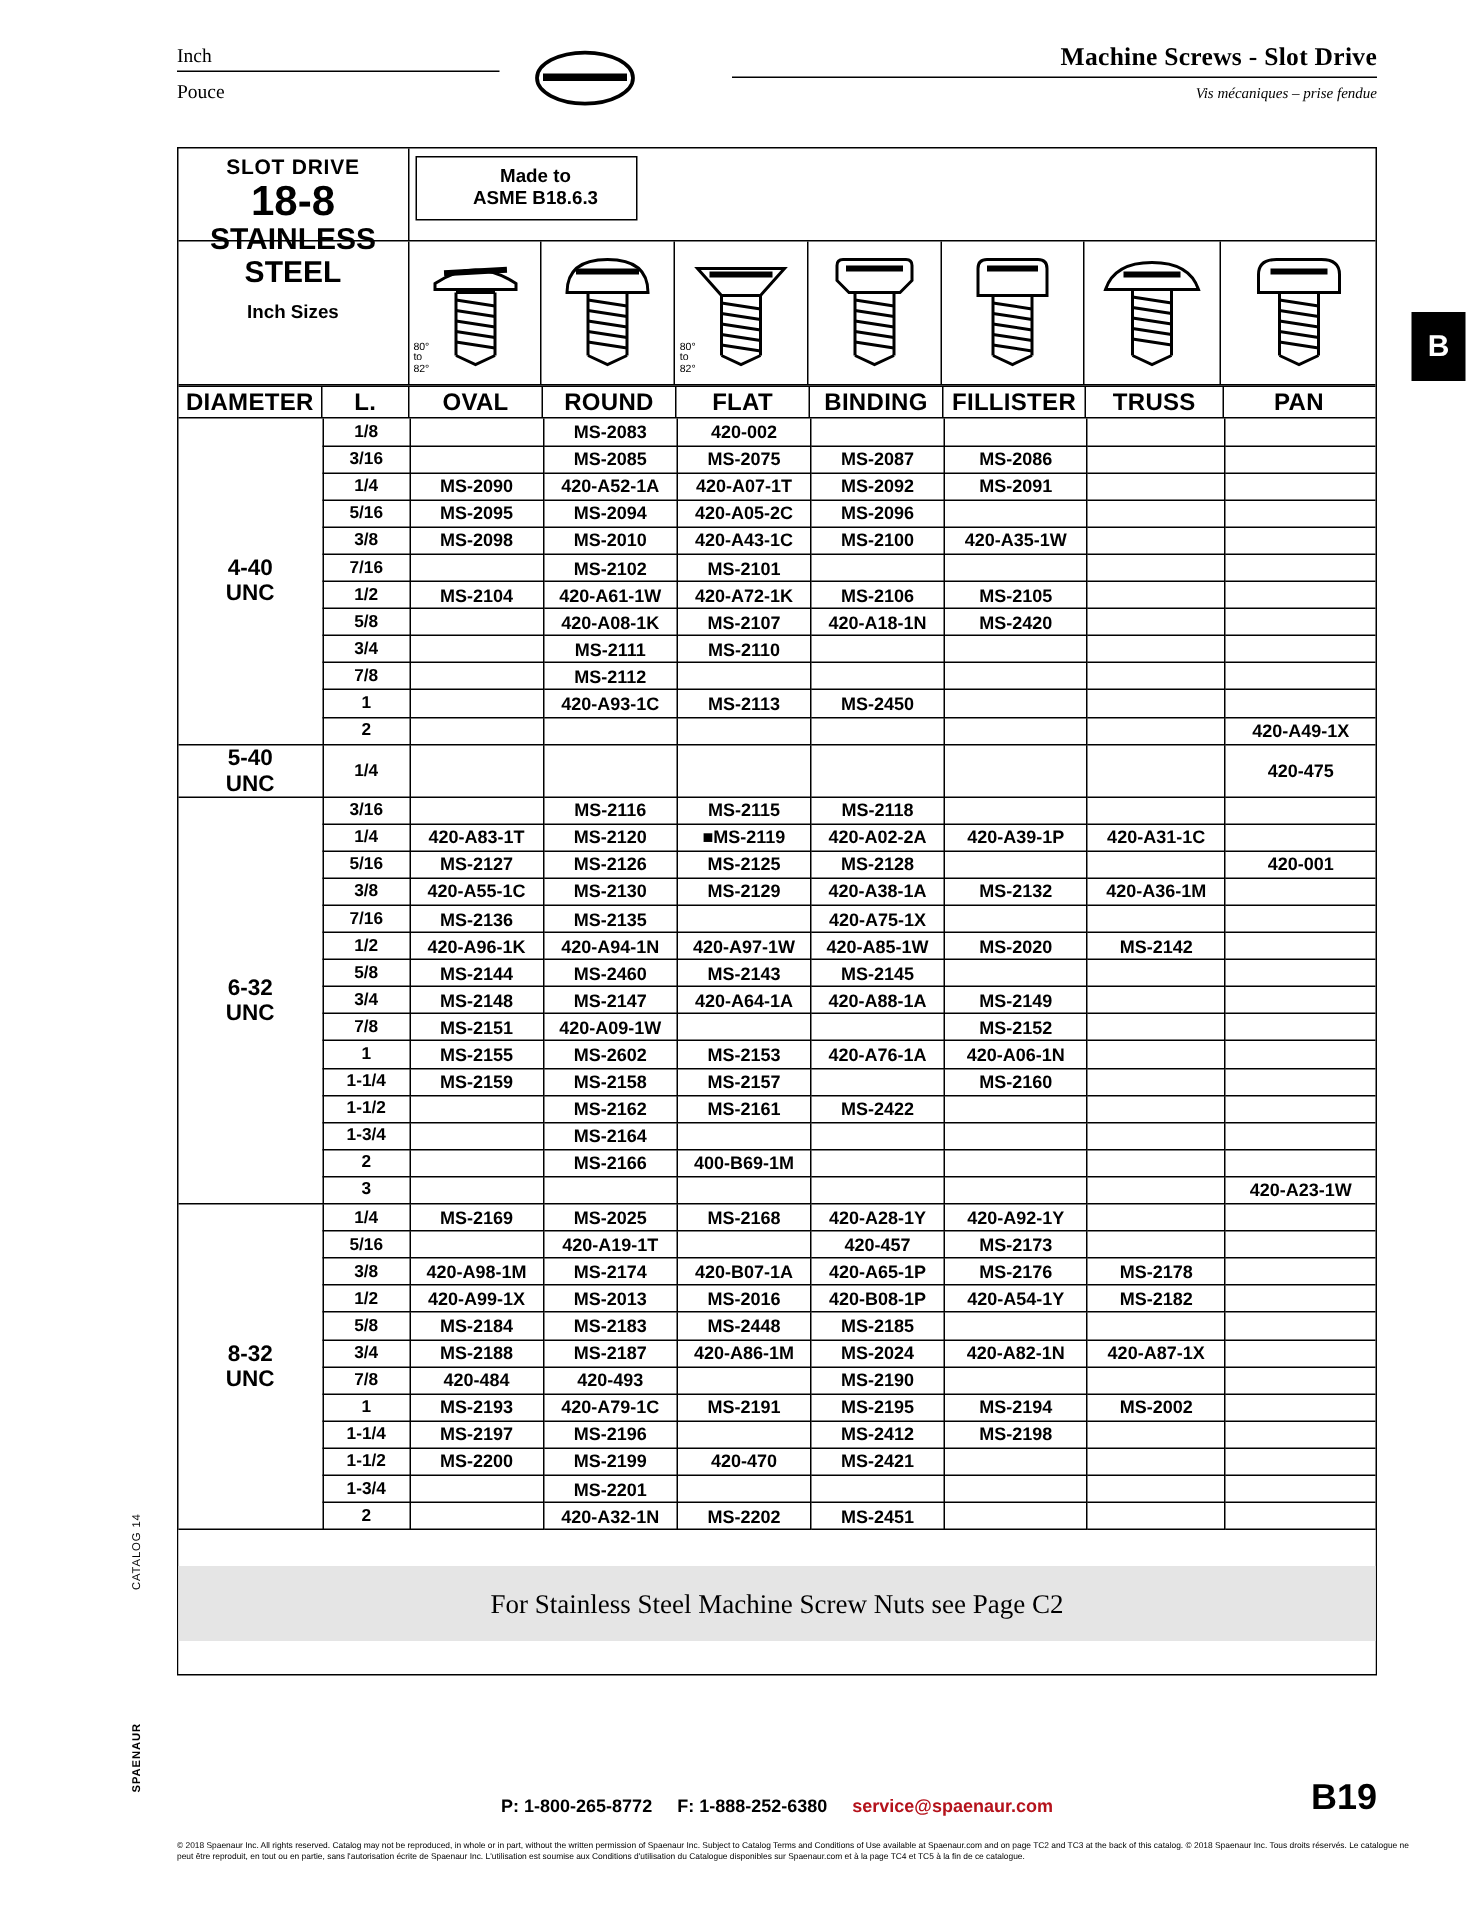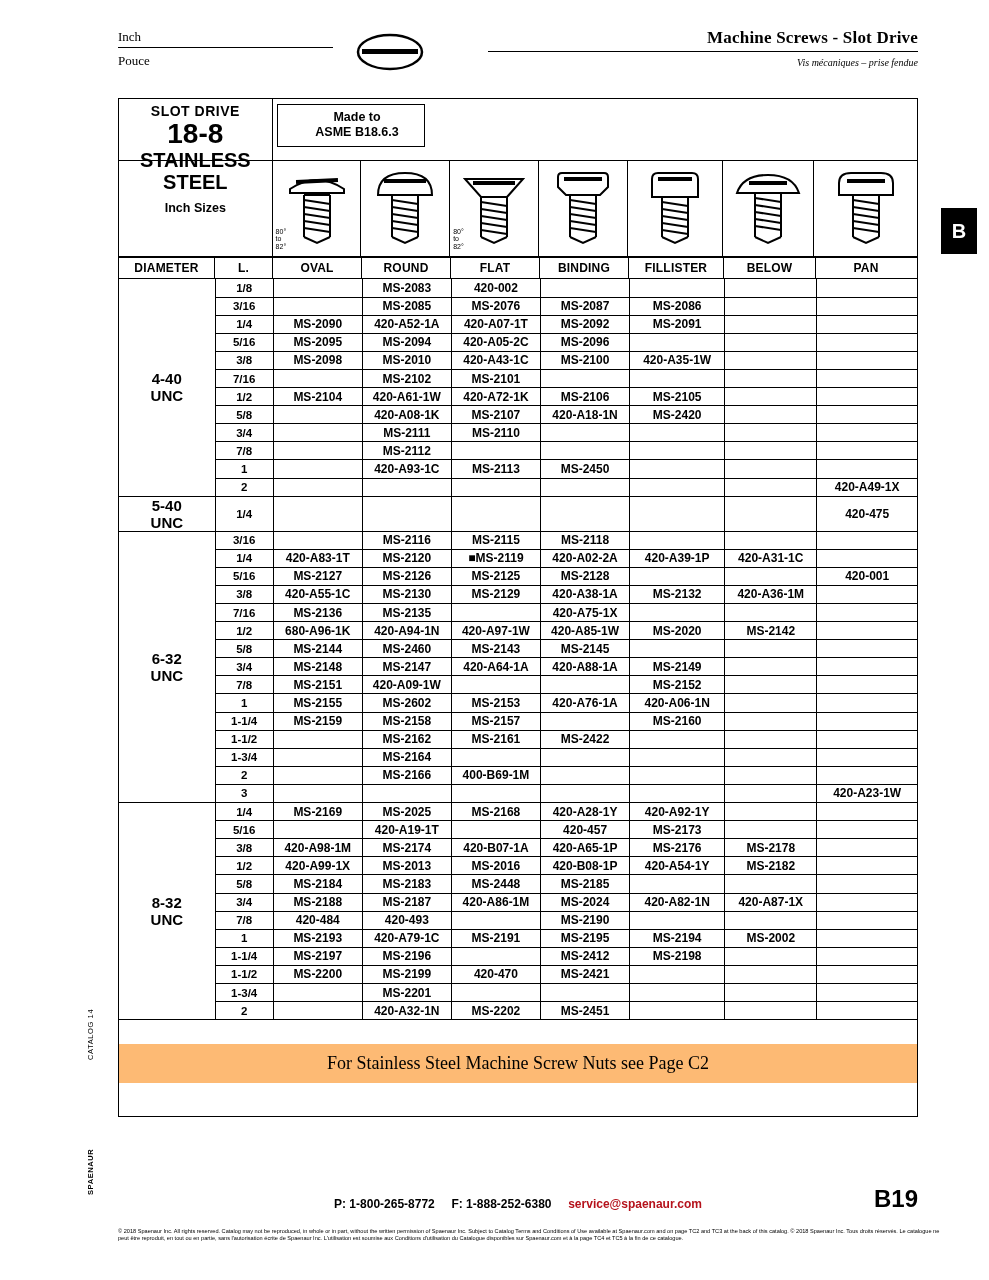--- a/index.html
+++ b/index.html
@@ -227,7 +227,7 @@
     border-top: 1.2px solid #000;
     height: 22px;
     box-sizing: border-box;
-    font-size: 12px;
+    font-size: 16px;
     font-weight: bold;
   }
   .colhdr > div {

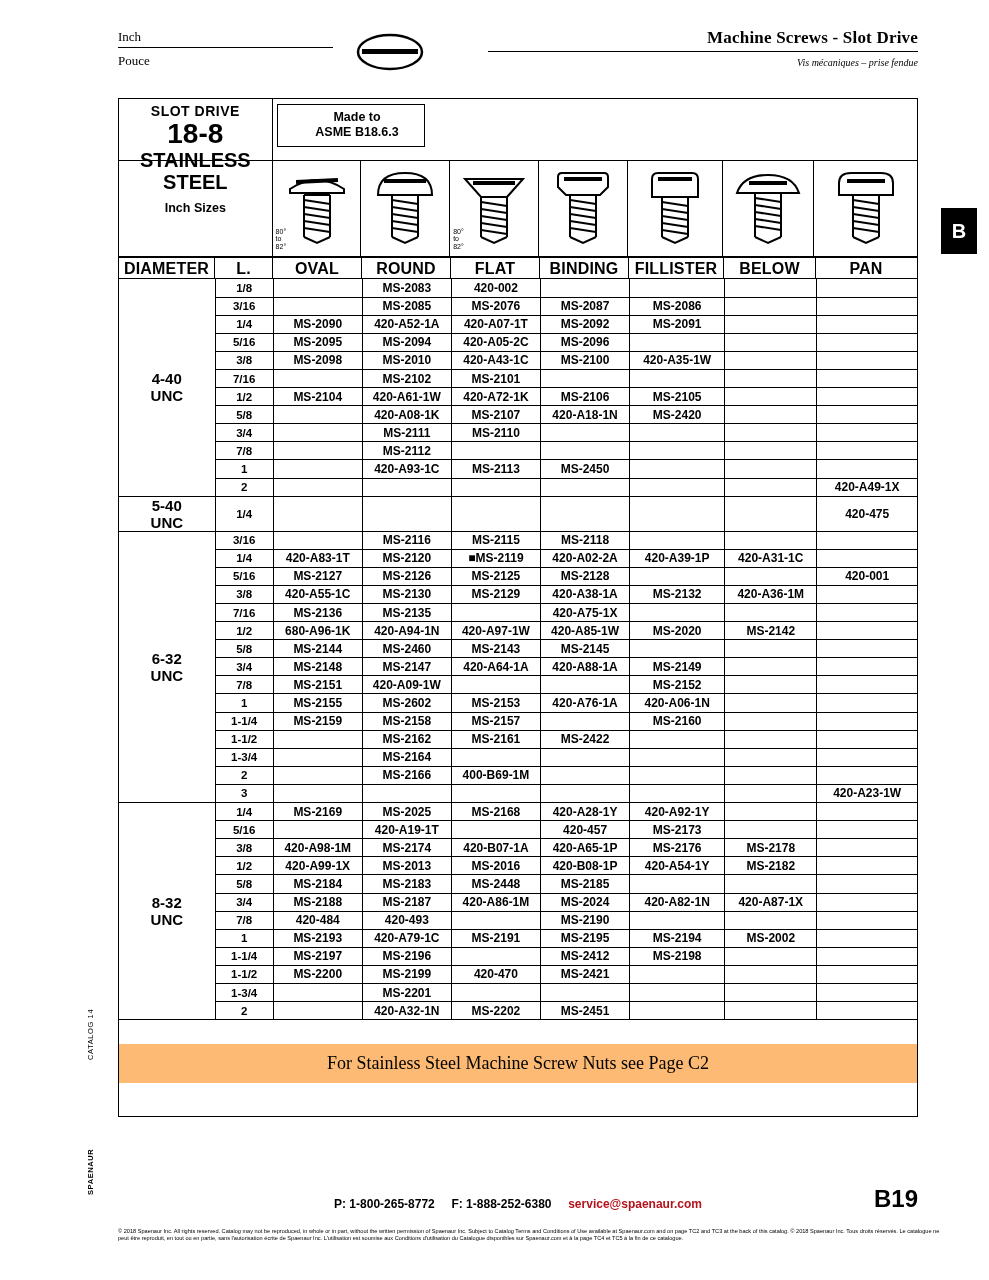--- a/index.html
+++ b/index.html
@@ -482,7 +482,7 @@
       <div style="width:89px;">FLAT</div>
       <div style="width:89px;">BINDING</div>
       <div style="width:95px;">FILLISTER</div>
-      <div style="width:92px;">BELOW</div>
+      <div style="width:92px;">TRUSS</div>
       <div style="width:100px;">PAN</div>
     </div>
 

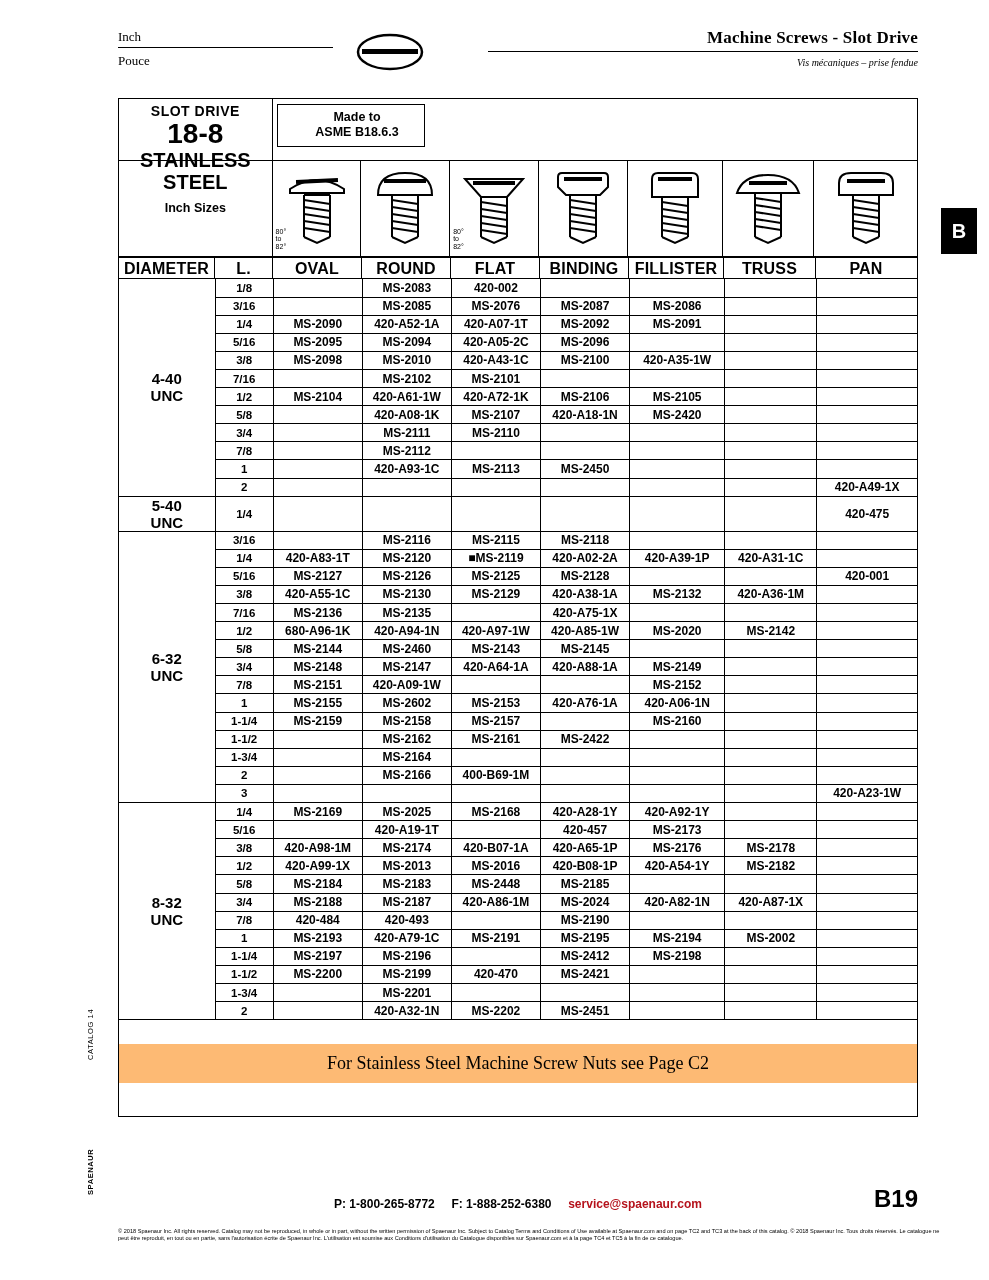--- a/index.html
+++ b/index.html
@@ -517,7 +517,7 @@
             <td class="len">3/16</td>
             <td></td>
             <td>MS-2085</td>
-            <td>MS-2076</td>
+            <td>MS-2075</td>
             <td>MS-2087</td>
             <td>MS-2086</td>
             <td></td>

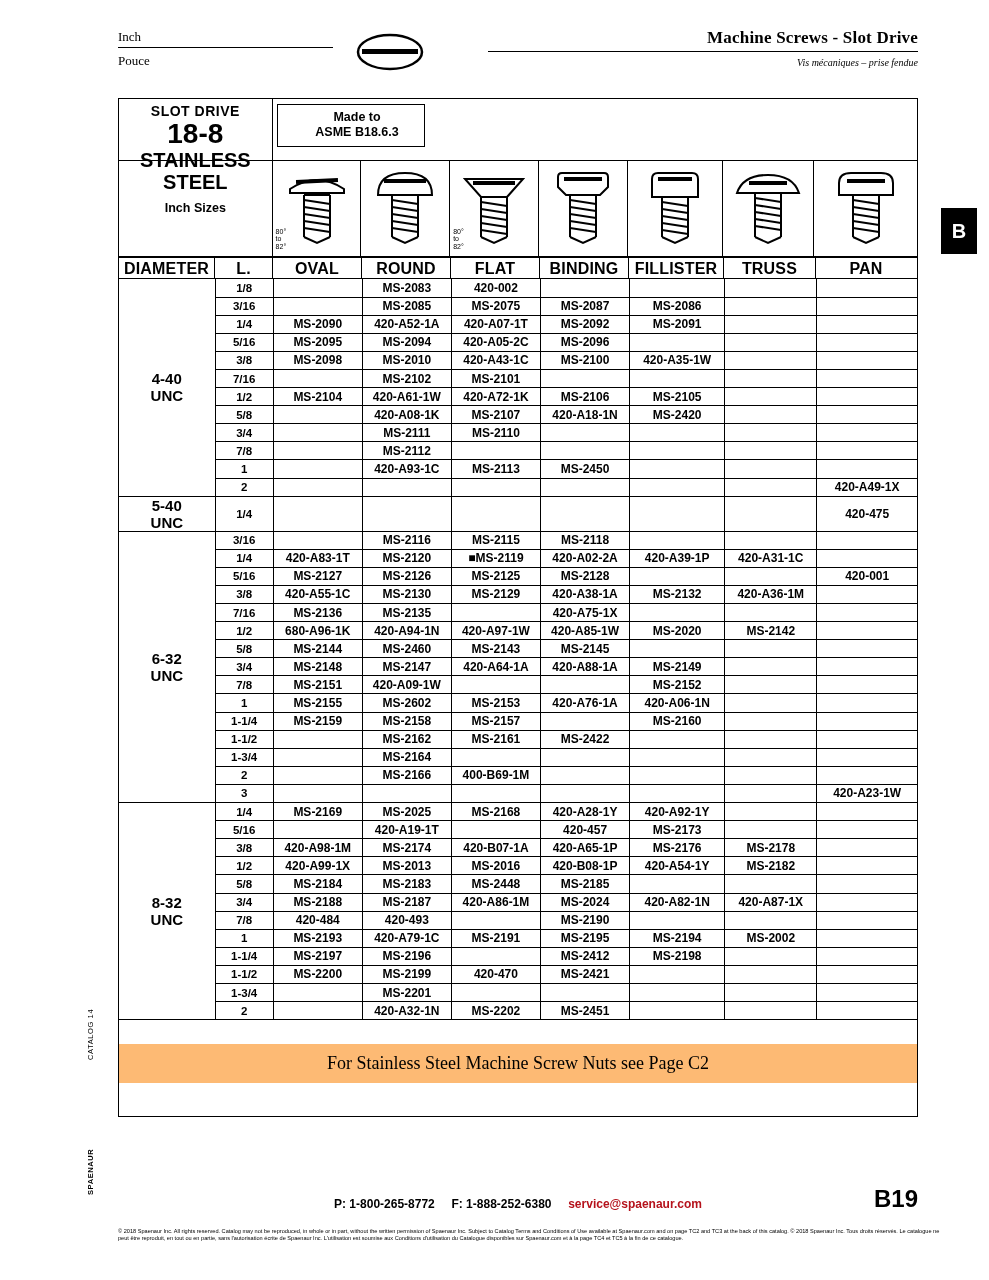--- a/index.html
+++ b/index.html
@@ -693,7 +693,7 @@
           </tr>
           <tr>
             <td class="len">1/2</td>
-            <td>680-A96-1K</td>
+            <td>420-A96-1K</td>
             <td>420-A94-1N</td>
             <td>420-A97-1W</td>
             <td>420-A85-1W</td>

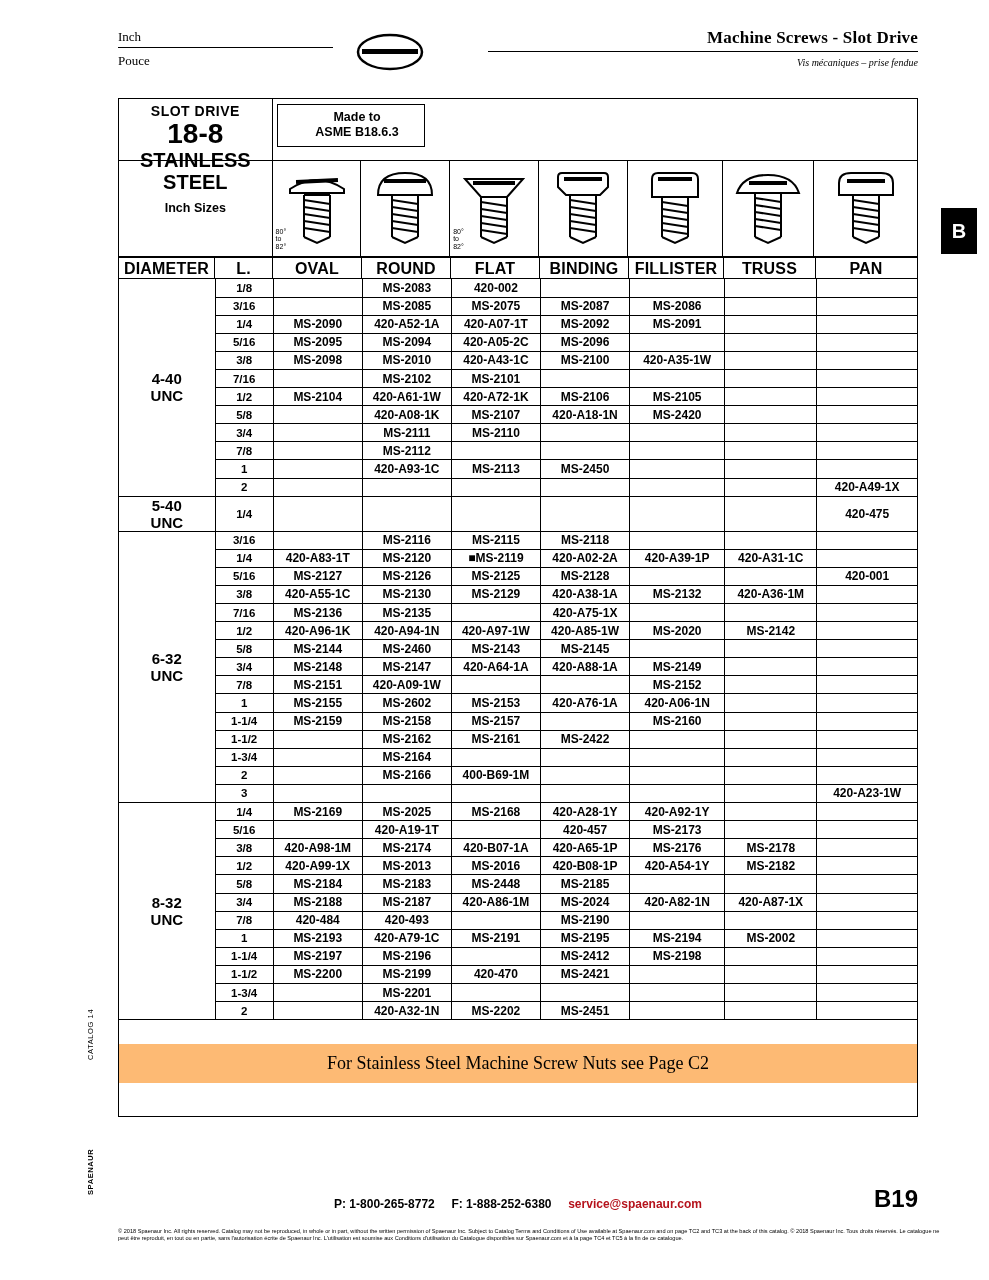--- a/index.html
+++ b/index.html
@@ -293,8 +293,8 @@
     left: 0;
     right: 0;
     top: 24px;
-    height: 39px;
-    background: #fdba74;
+    height: 50px;
+    background: #e5e5e5;
     display: flex;
     align-items: center;
     justify-content: center;

